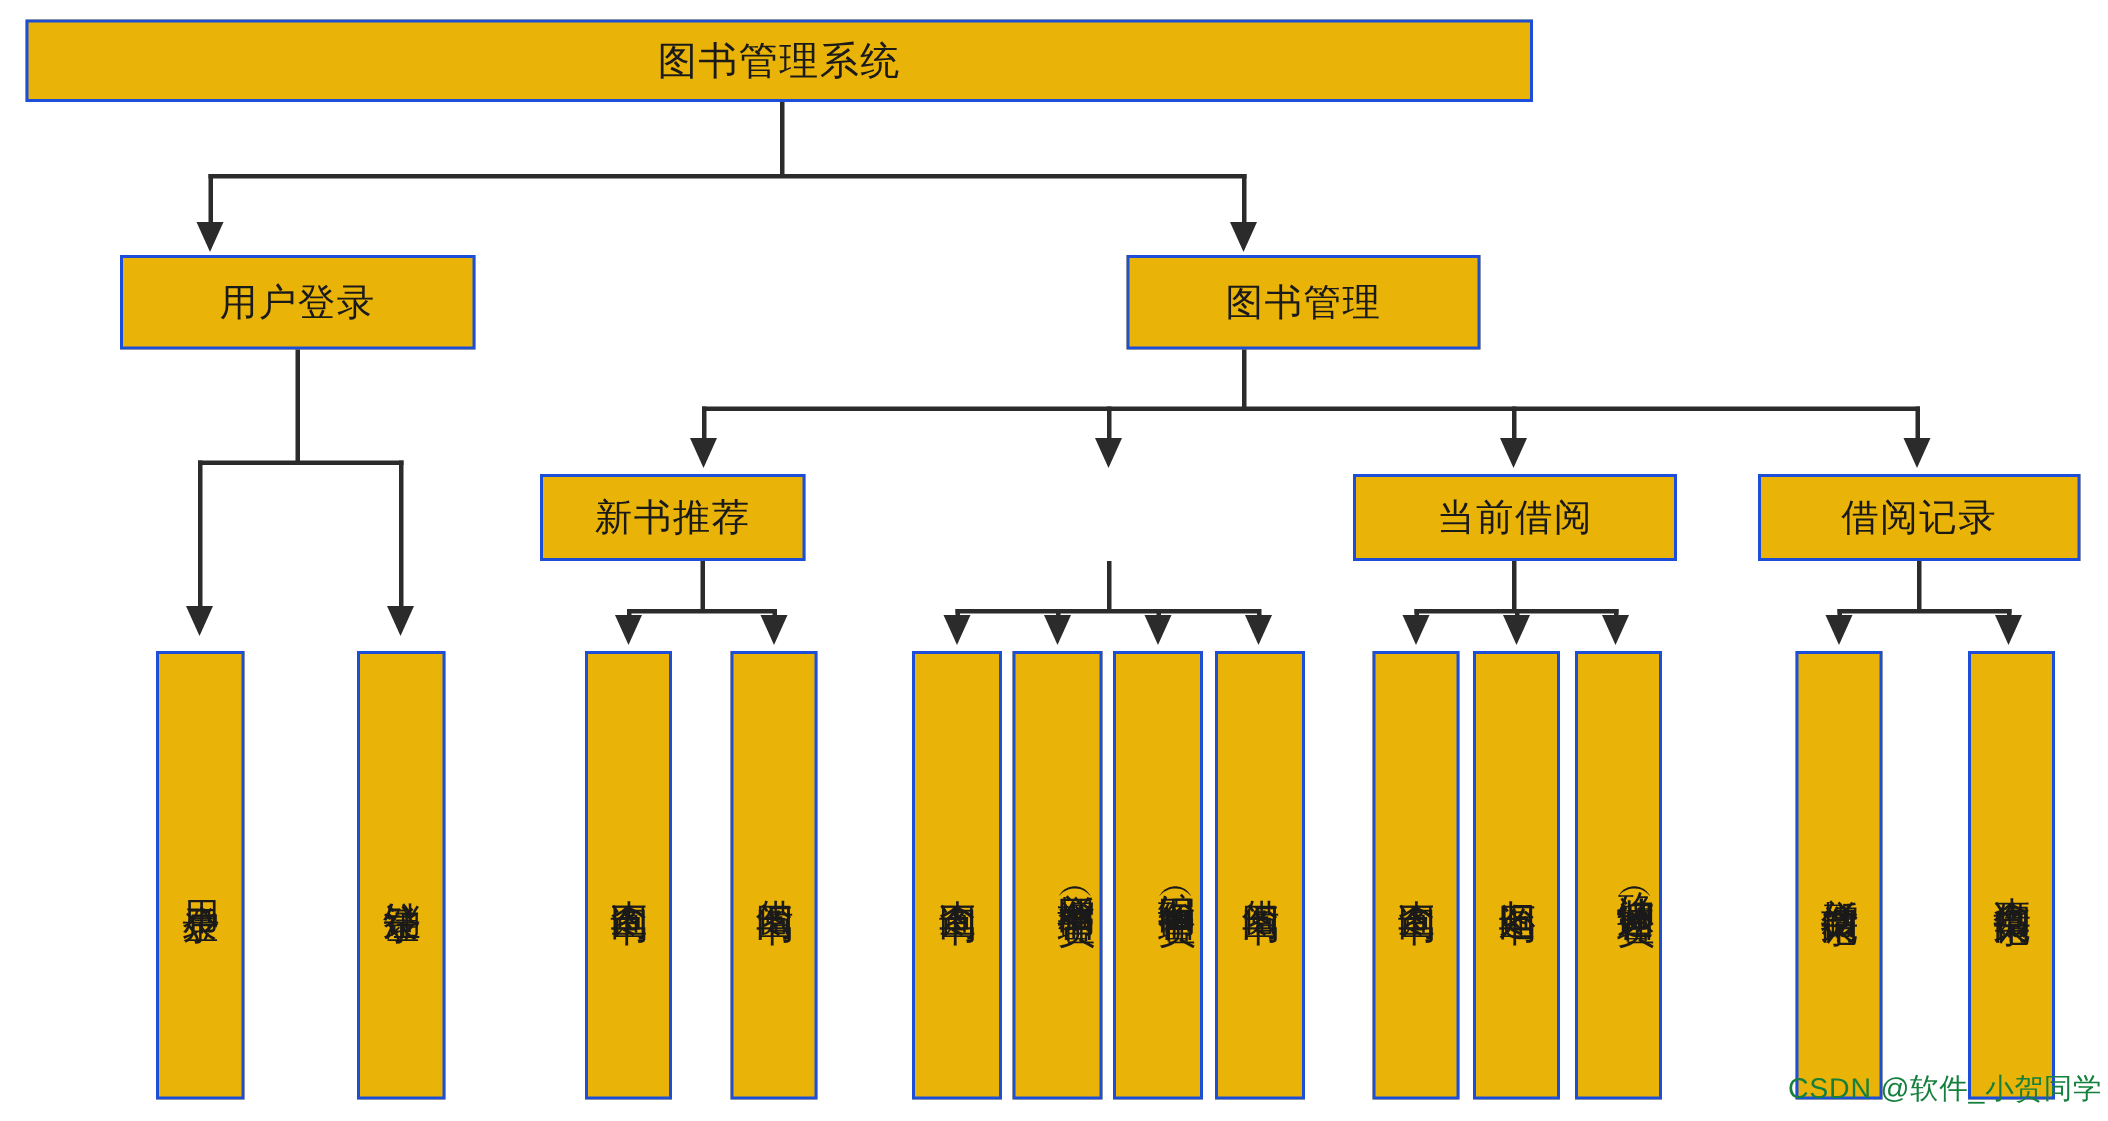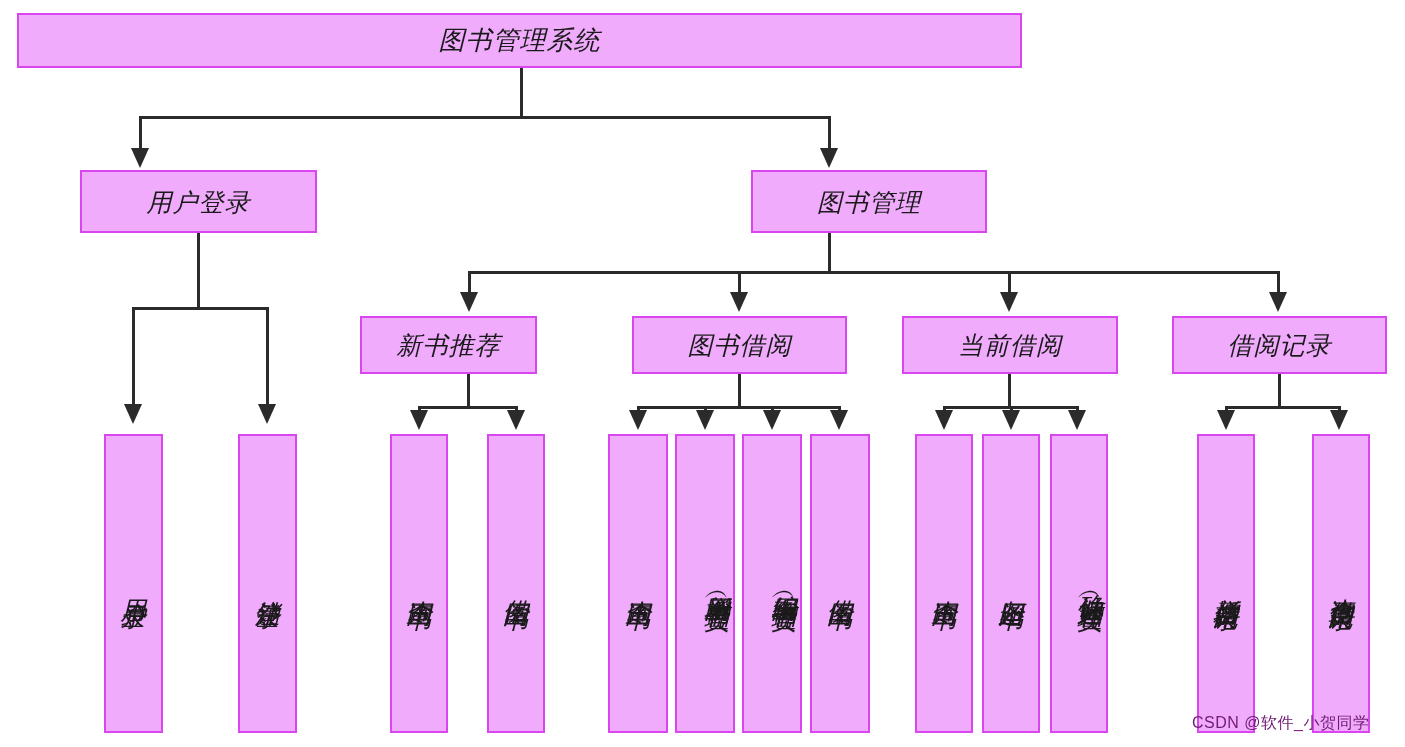--- a/index.html
+++ b/index.html
@@ -20,13 +20,12 @@
   .node {
     position: absolute;
     box-sizing: border-box;
-    border: 2px solid #d946ef;
-    background: #f0abfc;
+    border: 2px solid #1d4ed8;
+    background: #eab308;
     display: flex;
     align-items: center;
     justify-content: center;
     color: #1a1a1a;
-    font-style: italic;
   }
   .node.h {
     font-size: 25px;

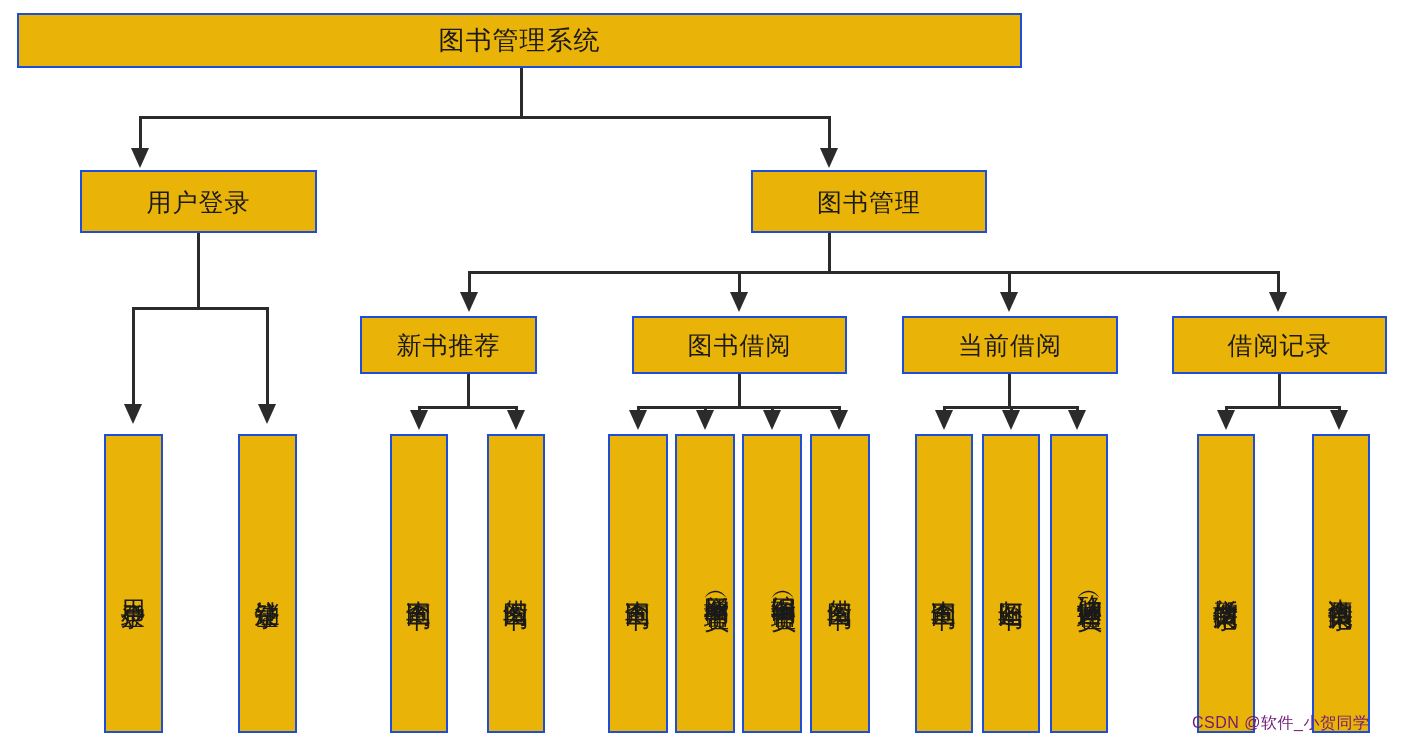--- a/index.html
+++ b/index.html
@@ -127,9 +127,6 @@
 
   <div class="node h" style="left:360px; top:316px; width:177px; height:58px;">
     <span>新书推荐</span>
-  </div>
-  <div class="node h" style="left:632px; top:316px; width:215px; height:58px;">
-    <span>图书借阅</span>
   </div>
   <div class="node h" style="left:902px; top:316px; width:216px; height:58px;">
     <span>当前借阅</span>

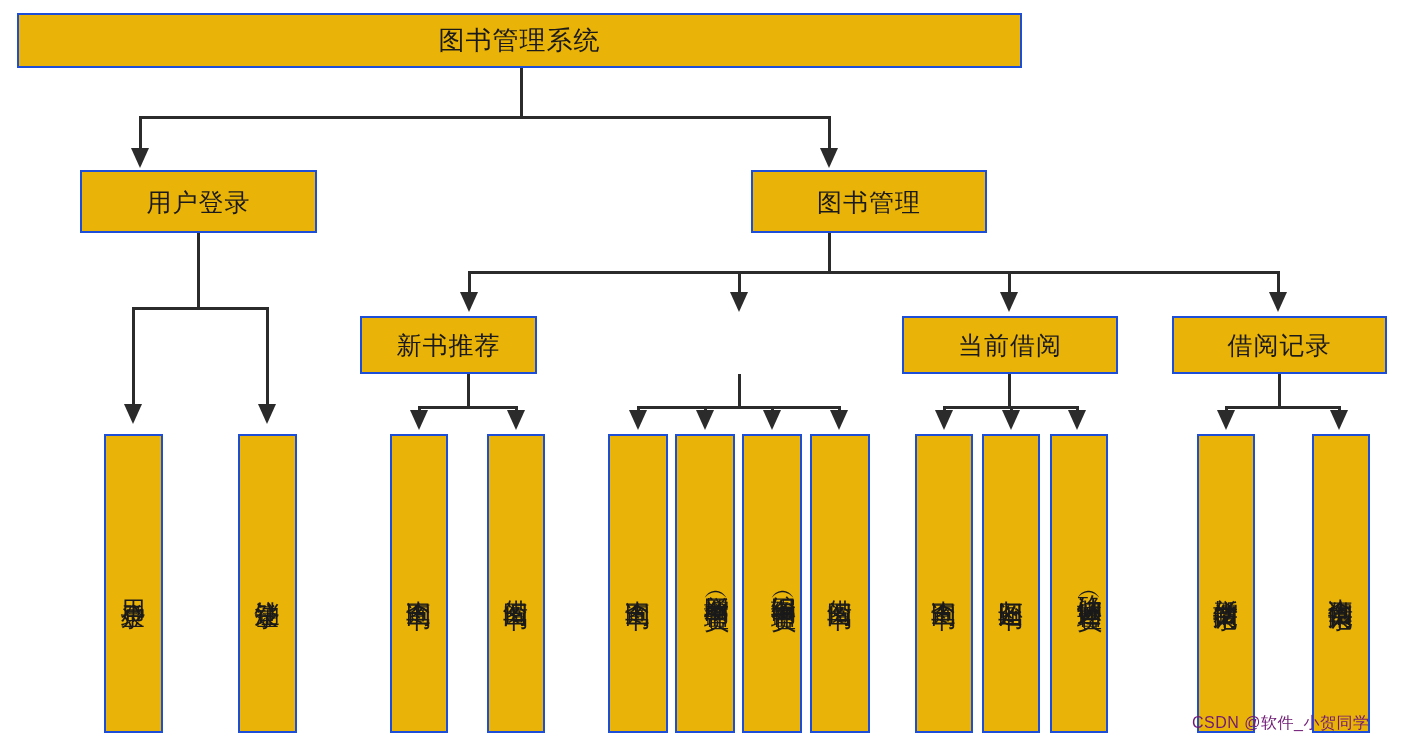--- a/index.html
+++ b/index.html
@@ -68,8 +68,8 @@
   }
   #watermark {
     position: absolute;
-    font-size: 16px;
-    color: #701a75;
+    font-size: 19px;
+    color: #15803d;
     white-space: nowrap;
     letter-spacing: 0.5px;
   }

